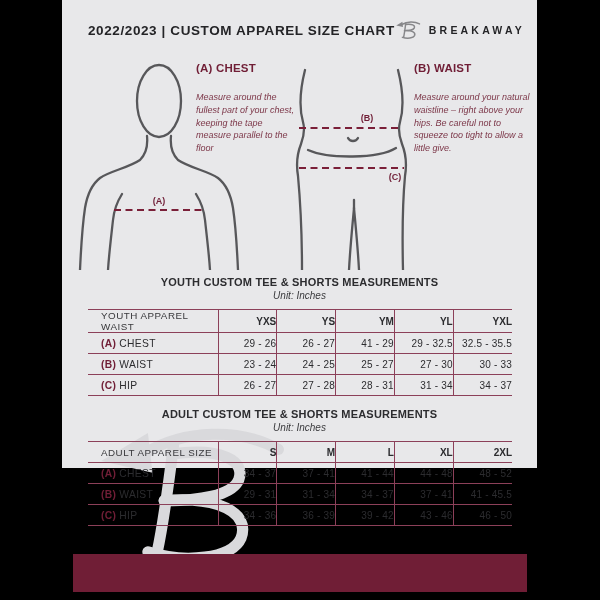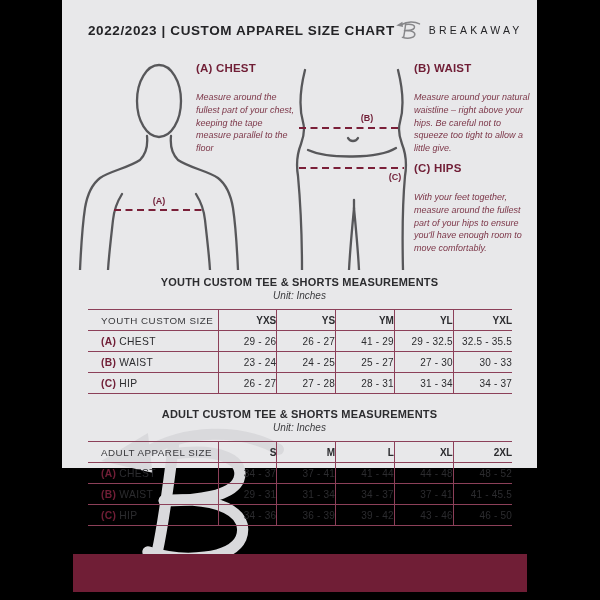--- a/index.html
+++ b/index.html
@@ -11,7 +11,7 @@
   .hdr { position:absolute; left:26px; right:22px; top:19px; display:flex; justify-content:space-between; align-items:center; }
   .hdr-title { font-weight:bold; font-size:13.5px; letter-spacing:.6px; color:#242427; white-space:nowrap; }
   .brand { display:flex; align-items:center; gap:7px; }
-  .brand-name { font-weight:normal; font-size:10.5px; letter-spacing:3.2px; color:#242427; }
+  .brand-name { font-weight:bold; font-size:10.5px; letter-spacing:3.2px; color:#242427; }
 
   
   .mblock { position:absolute; z-index:1; }

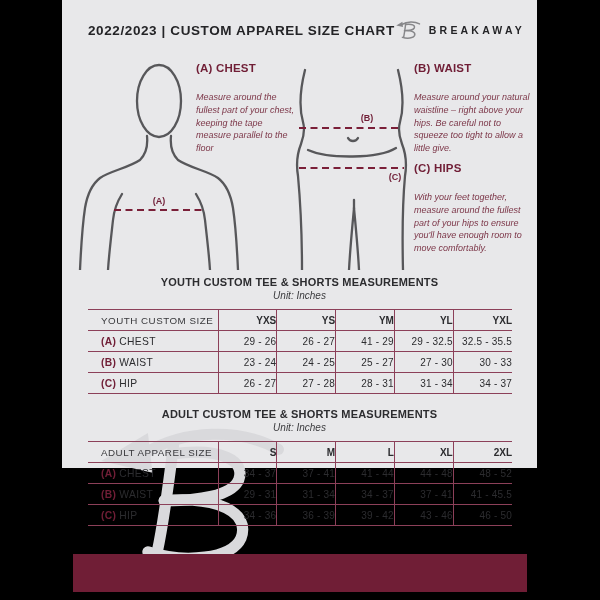--- a/index.html
+++ b/index.html
@@ -107,10 +107,6 @@
     <div class="sec-head">(B) WAIST</div>
     <div class="sec-desc">Measure around your natural waistline – right above your hips. Be careful not to squeeze too tight to allow a little give.</div>
   </div>
-  <div class="mblock m-hips">
-    <div class="sec-head">(C) HIPS</div>
-    <div class="sec-desc">With your feet together, measure around the fullest part of your hips to ensure you'll have enough room to move comfortably.</div>
-  </div>
 
   <svg class="watermark" width="205" height="168" viewBox="0 0 44 36">
     <g fill="none" stroke="#d9d9dc" stroke-width="2.4" stroke-linecap="round">

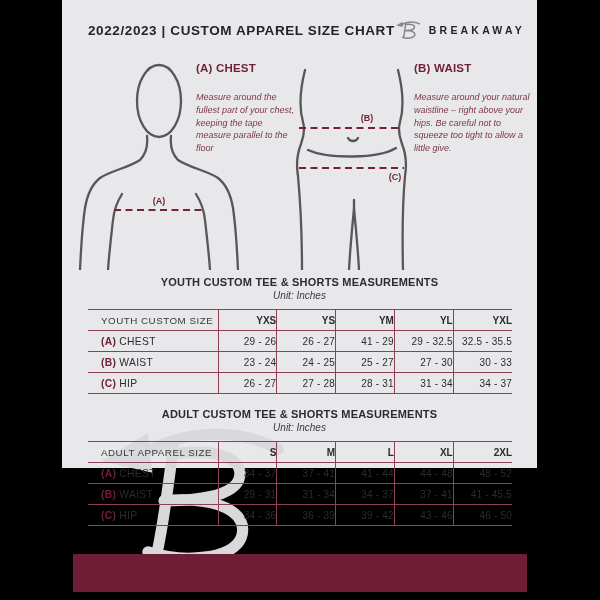--- a/index.html
+++ b/index.html
@@ -123,7 +123,7 @@
   <table class="tbl-youth">
       <thead>
         <tr>
-          <th class="lbl">YOUTH CUSTOM SIZE</th>
+          <th class="lbl">YOUTH APPAREL WAIST</th>
           <th>YXS</th>
           <th>YS</th>
           <th>YM</th>

